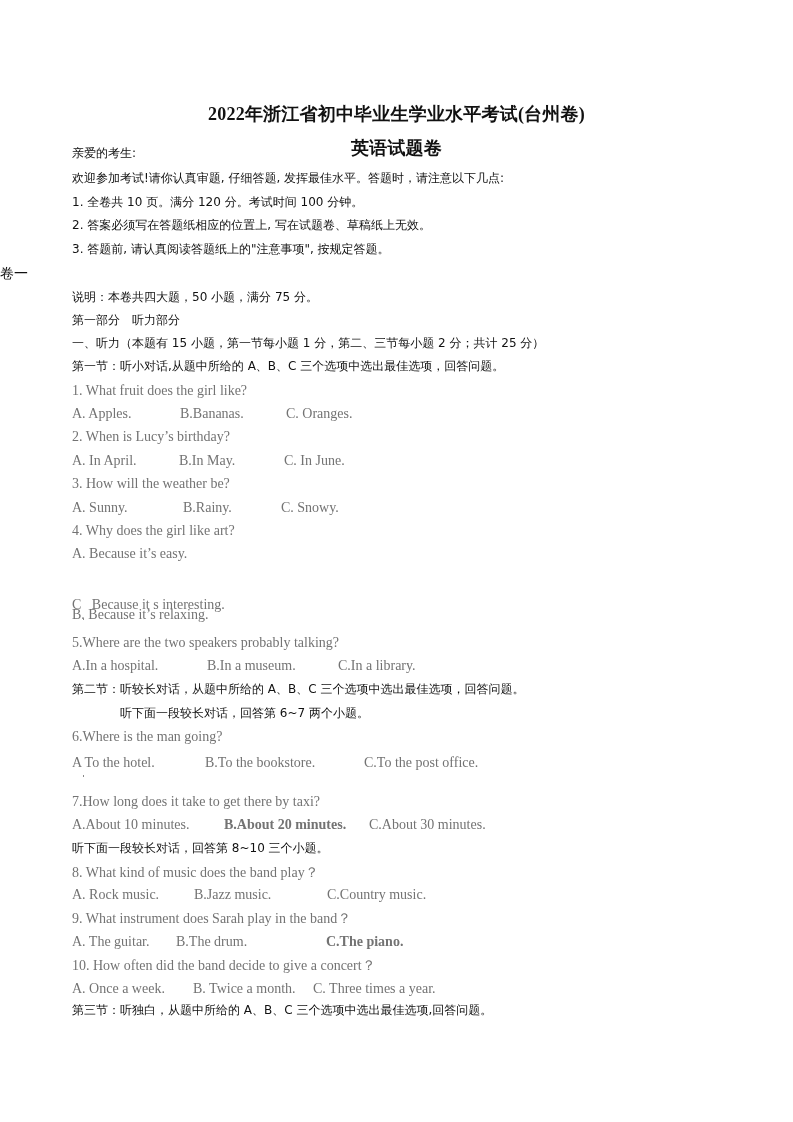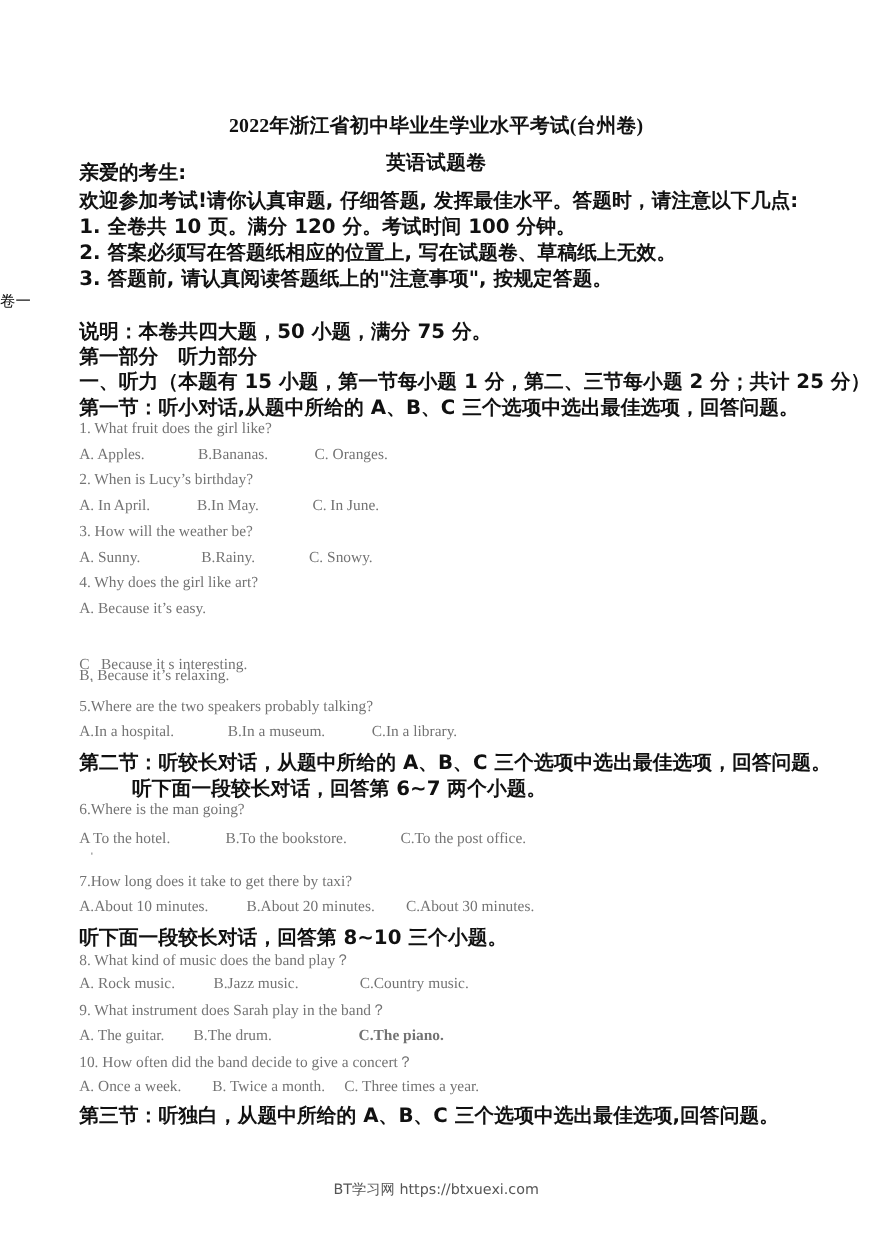--- a/index.html
+++ b/index.html
@@ -7,7 +7,7 @@
   .page { position: absolute; left: 0; top: 0; width: 793px; height: 1122px; }
   .line { position: absolute; white-space: nowrap; }
   .title { font-family: "Liberation Serif", "DejaVu Serif", serif; font-weight: bold; font-size: 18px; left: 0; width: 793px; text-align: center; letter-spacing: 0.2px; }
-  .cn { font-family: "DejaVu Sans", "Liberation Sans", sans-serif; font-weight: bold; font-size: 18px; left: 72px; }
+  .cn { font-family: "DejaVu Sans", "Liberation Sans", sans-serif; font-weight: normal; font-size: 12px; left: 72px; }
   .cn-center { font-family: "DejaVu Sans", sans-serif; font-size: 14px; left: 0; width: 793px; }
   .en { font-family: "Liberation Serif", "DejaVu Serif", serif; font-size: 14px; left: 72px; color: #737373; }
   .opt { position: absolute; }

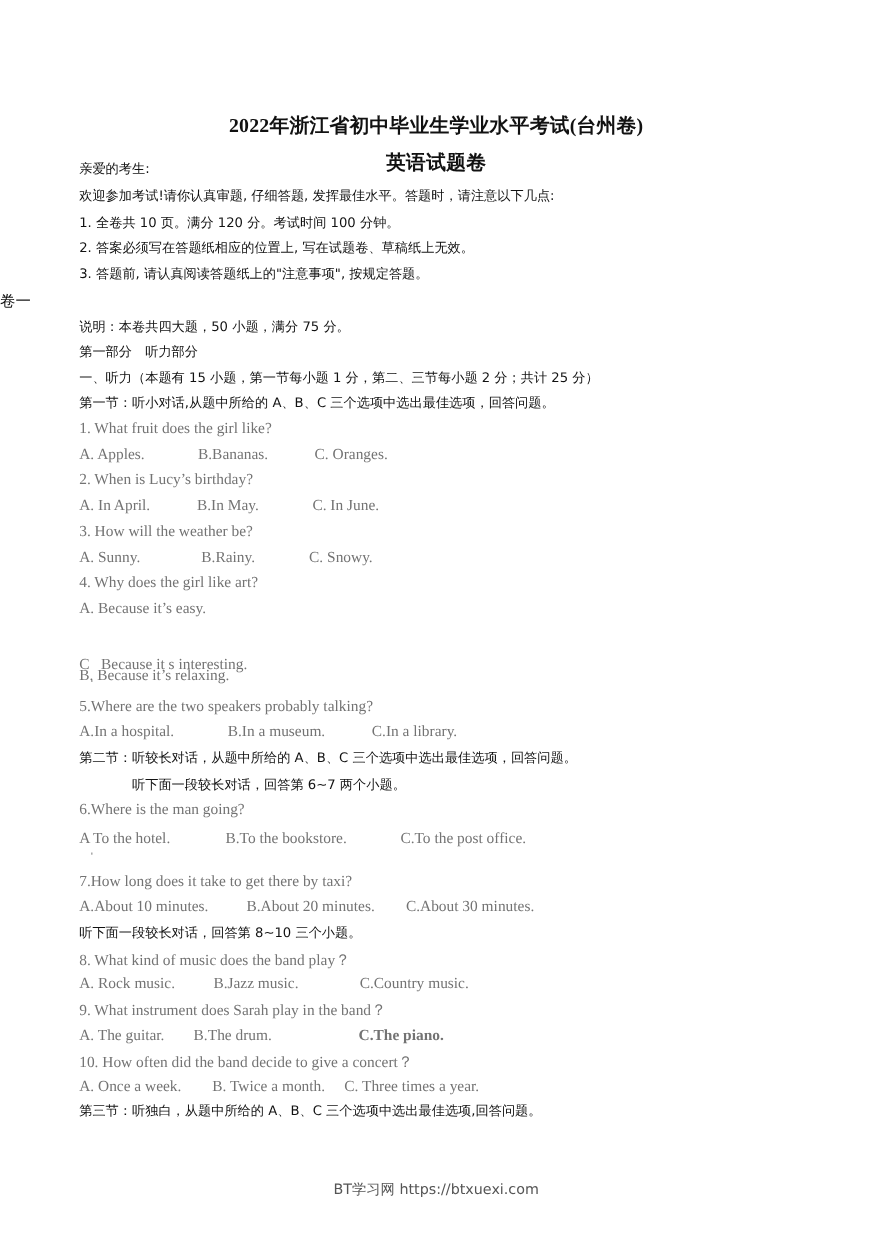--- a/index.html
+++ b/index.html
@@ -82,7 +82,7 @@
   <div class="line en" style="top:794px;">7.How long does it take to get there by taxi?</div>
   <div class="line en" style="top:817px;">
     <span class="opt" style="left:0;">A.About 10 minutes.</span>
-    <span class="opt" style="left:152px;">B.About 20 minutes.</span>
+    <span class="opt" style="left:152px;font-weight:bold;">B.About 20 minutes.</span>
     <span class="opt" style="left:297px;">C.About 30 minutes.</span>
   </div>
 

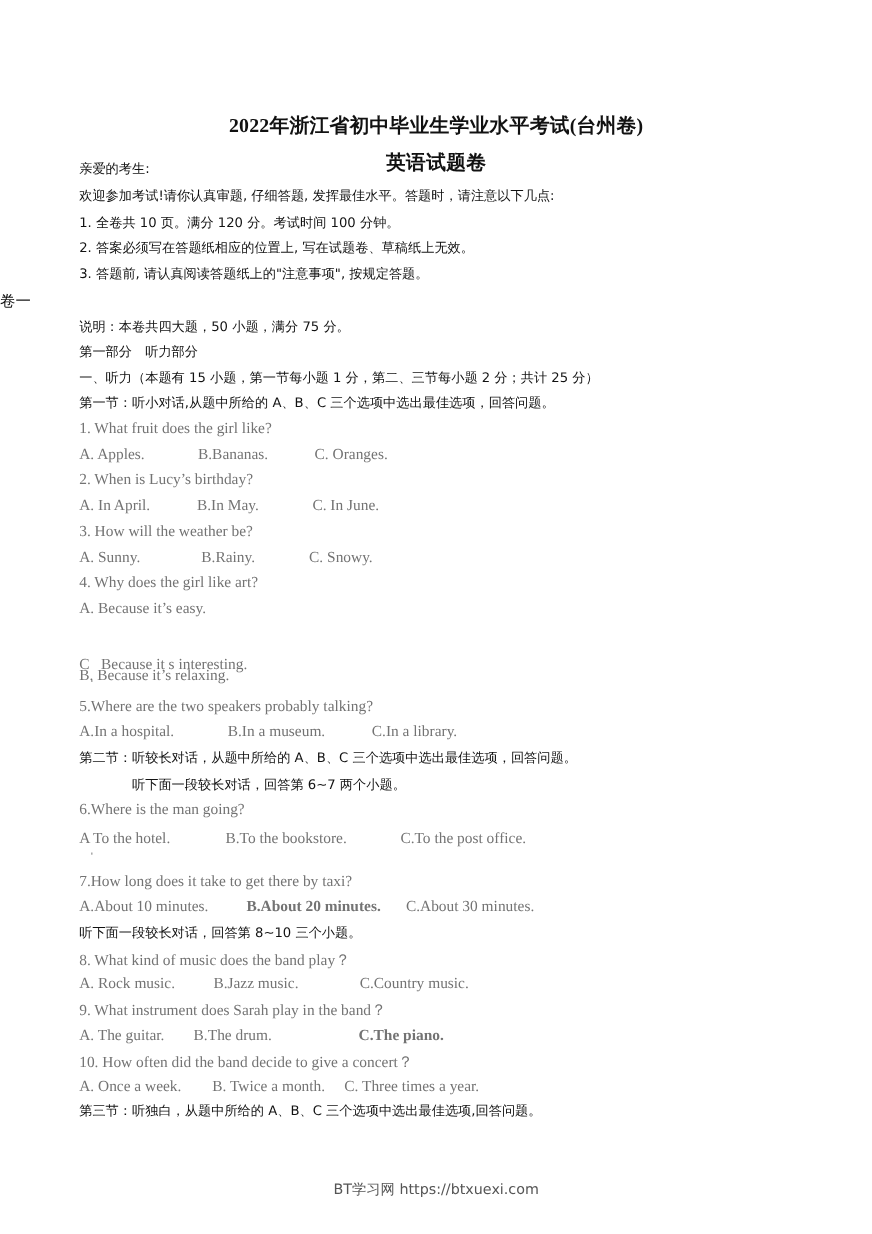--- a/index.html
+++ b/index.html
@@ -111,7 +111,6 @@
 
   <div class="line cn" style="top:1002px;">第三节：听独白，从题中所给的 A、B、C 三个选项中选出最佳选项,回答问题。</div>
 
-  <div class="line footer" style="top:1072px;">BT学习网 https://btxuexi.com</div>
 
 </div>
 

